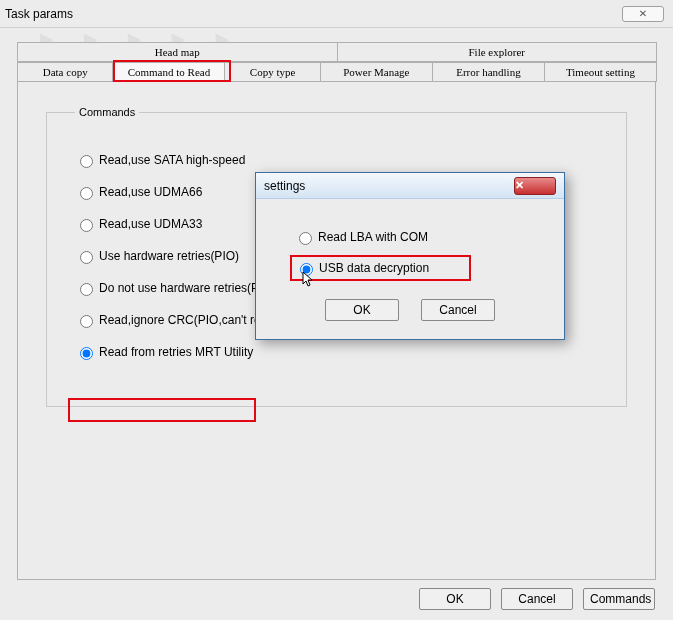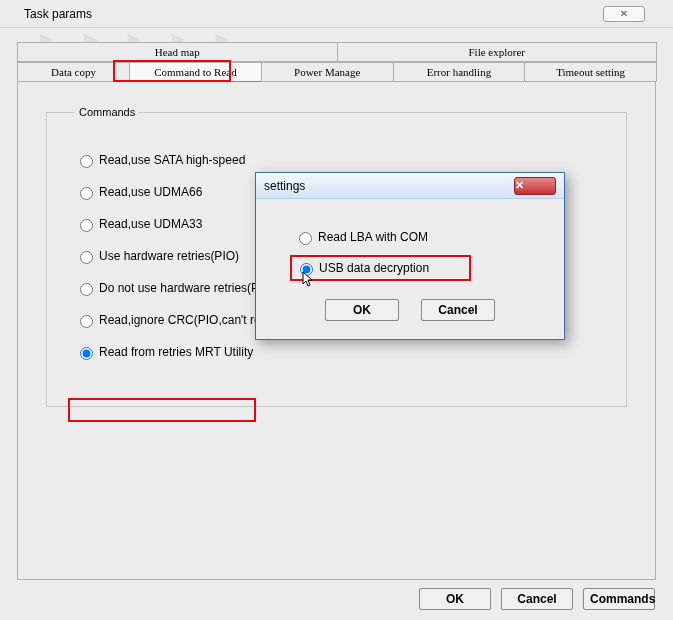--- a/index.html
+++ b/index.html
@@ -18,7 +18,7 @@
     background: #ececec;
     display: flex;
     align-items: center;
-    padding: 0 24px;
+    padding: 0 5px;
     border-bottom: 1px solid #d0d0d0;
   }
   .titlebar .title { flex: 1; }

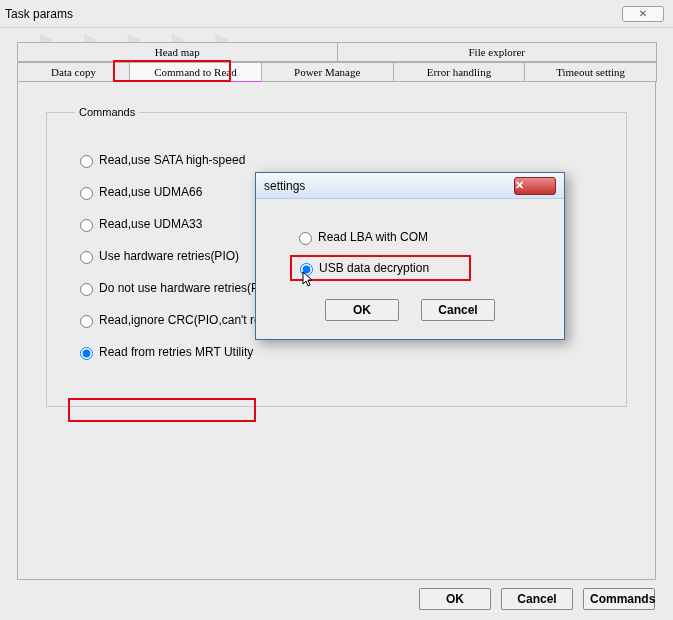--- a/index.html
+++ b/index.html
@@ -224,6 +224,7 @@
   <div class="tab-row">
     <div class="tab small">Data copy</div>
     <div class="tab active">Command to Read</div>
+    <div class="tab small">Copy type</div>
     <div class="tab">Power Manage</div>
     <div class="tab">Error handling</div>
     <div class="tab">Timeout setting</div>

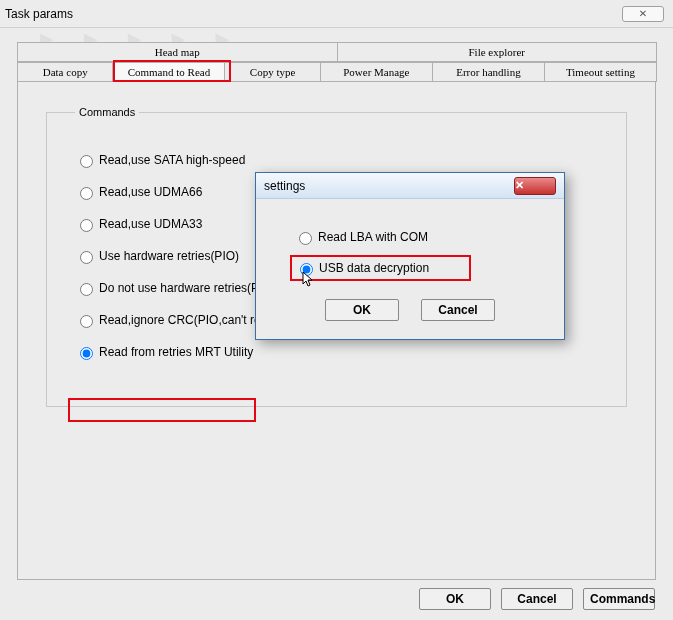--- a/index.html
+++ b/index.html
@@ -130,7 +130,6 @@
     font-family: inherit;
     font-size: 12px;
     cursor: pointer;
-    font-weight: bold;
   }
 
   

